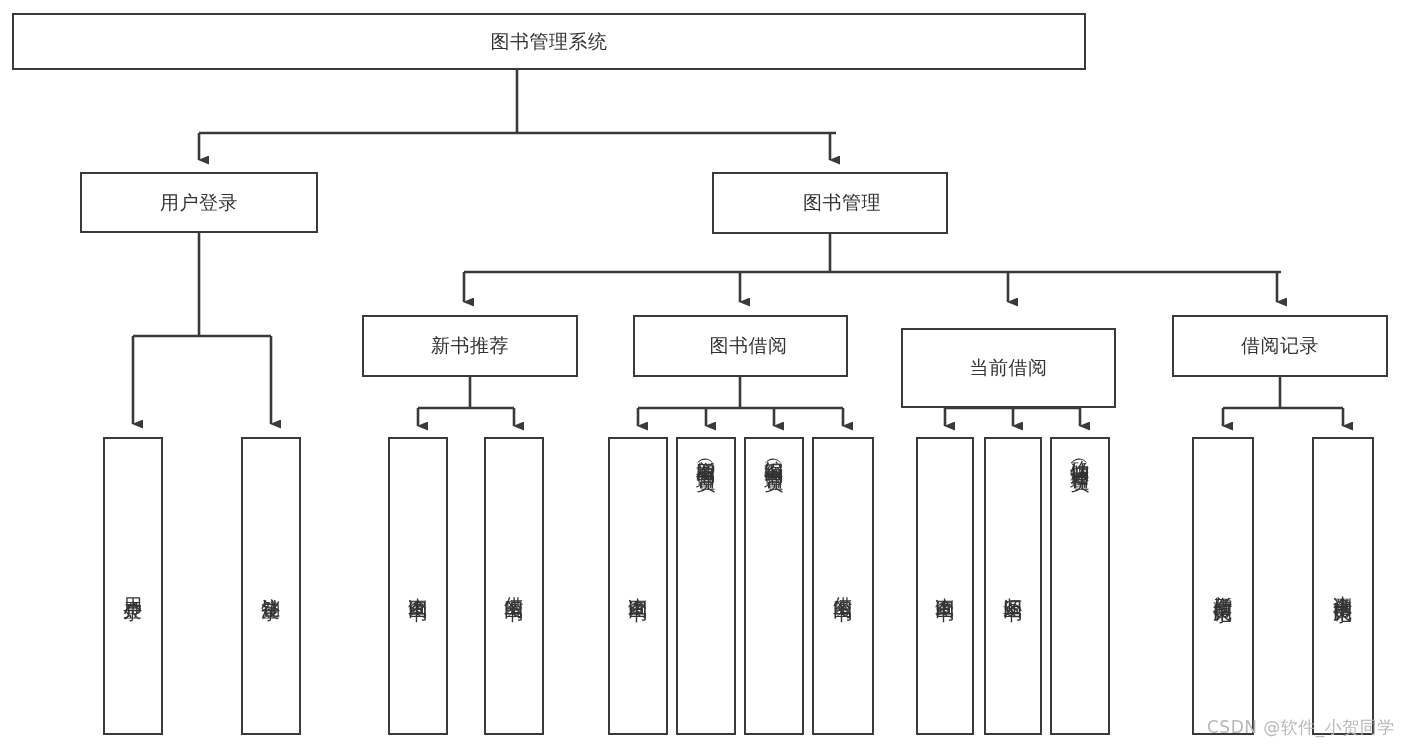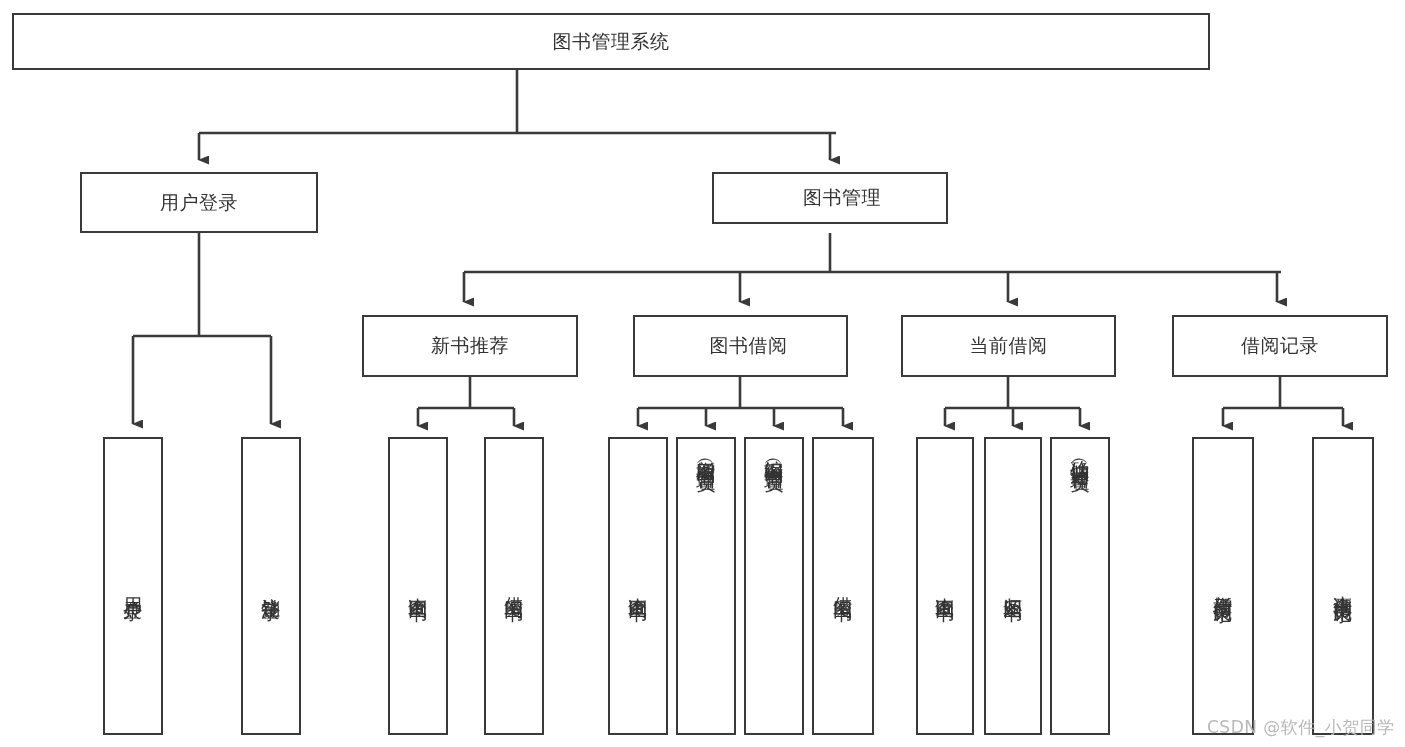--- a/index.html
+++ b/index.html
@@ -124,7 +124,7 @@
     </g>
   </svg>
 
-  <div class="node" style="left:12px; top:13px; width:1198px; height:57px;">
+  <div class="node" style="left:12px; top:13px; width:1074px; height:57px;">
     <span class="node-label">图书管理系统</span>
   </div>
 

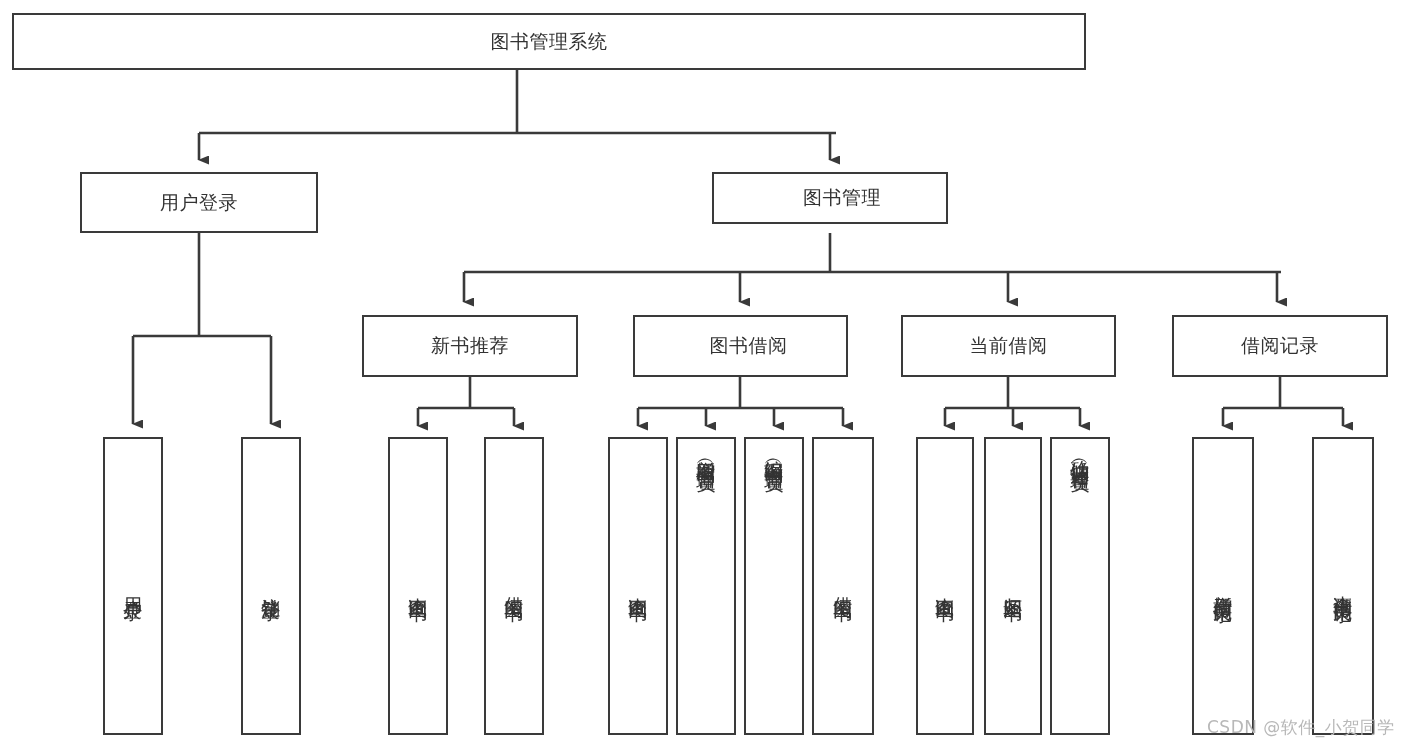--- a/index.html
+++ b/index.html
@@ -132,7 +132,7 @@
     <span class="node-label">用户登录</span>
   </div>
 
-  <div class="node" style="left:712px; top:172px; width:236px; height:52px;padding-left:24px;">
+  <div class="node" style="left:712px; top:172px; width:236px; height:62px;padding-left:24px;">
     <span class="node-label">图书管理</span>
   </div>
 

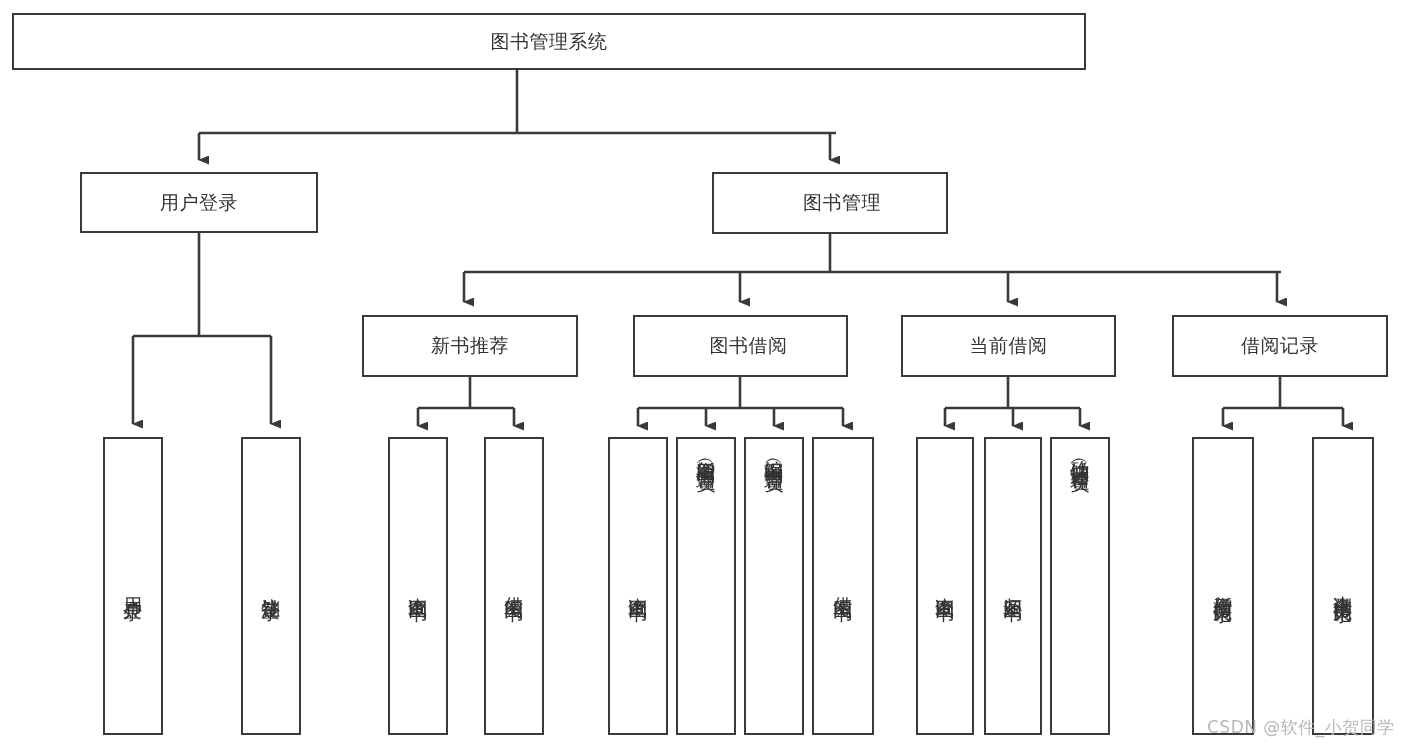--- a/index.html
+++ b/index.html
@@ -144,7 +144,7 @@
     <span class="node-label">图书借阅</span>
   </div>
 
-  <div class="node" style="left:901px; top:315px; width:215px; height:62px;align-items:center;">
+  <div class="node" style="left:901px; top:328px; width:215px; height:80px;align-items:center;">
     <span class="node-label">当前借阅</span>
   </div>
 

